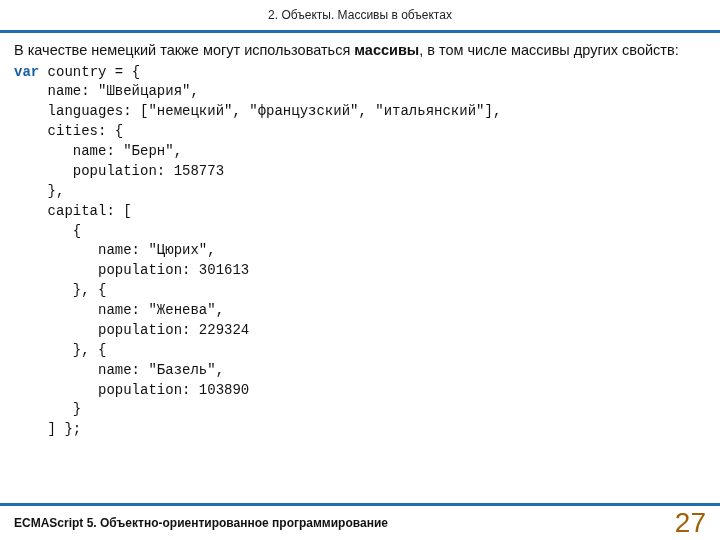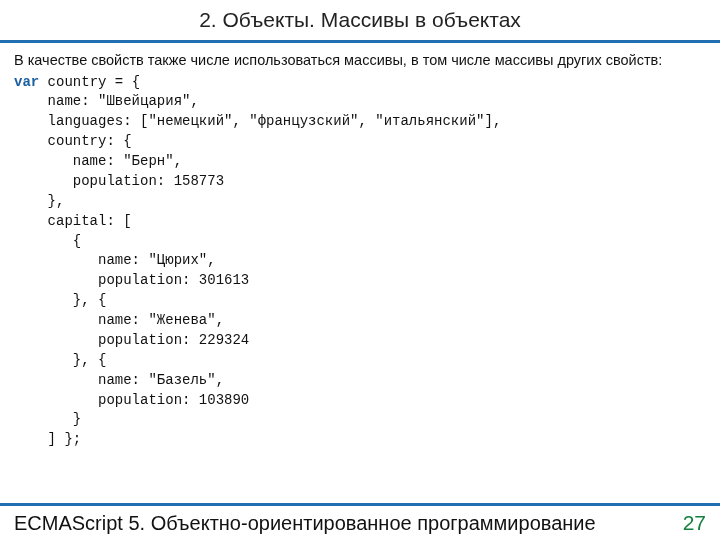--- a/index.html
+++ b/index.html
@@ -16,7 +16,7 @@
     padding: 8px 0 6px 0;
   }
   .header h1 {
-    font-size: 21px;
+    font-size: 12px;
     font-weight: 400;
     color: #222;
   }

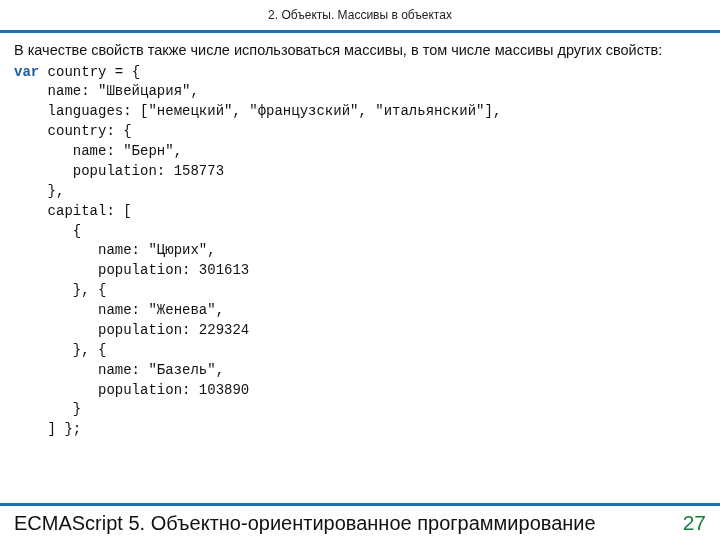--- a/index.html
+++ b/index.html
@@ -80,7 +80,7 @@
 
 <div class="content">
   <p class="intro">
-    <span>В качестве свойств также числе использоваться </span><span class="bold">массивы</span><span>, в том числе массивы других свойств:</span>
+    <span>В качестве немецкий также могут использоваться </span><span class="bold">массивы</span><span>, в том числе массивы других свойств:</span>
   </p>
   <div class="code"><span class="kw-var">var</span><span> country = {</span>
 <span>    name: "Швейцария",</span>

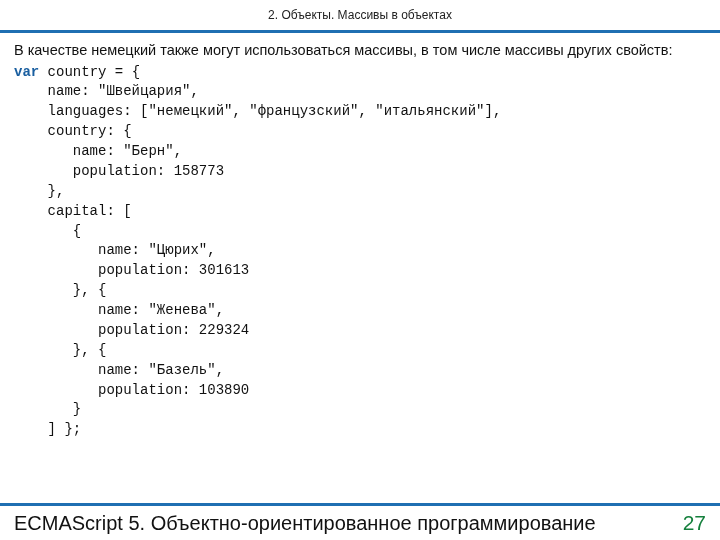--- a/index.html
+++ b/index.html
@@ -34,7 +34,7 @@
     line-height: 1.35;
     text-align: justify;
   }
-  .intro .bold { font-weight: 400; }
+  .intro .bold { font-weight: 700; }
   .code {
     font-family: "Courier New", Courier, monospace;
     font-size: 14px;

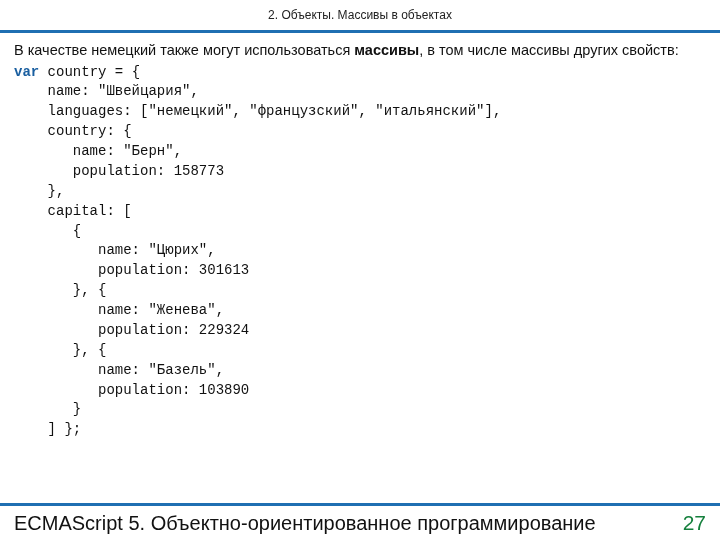--- a/index.html
+++ b/index.html
@@ -85,7 +85,7 @@
   <div class="code"><span class="kw-var">var</span><span> country = {</span>
 <span>    name: "Швейцария",</span>
 <span>    languages: ["немецкий", "французский", "итальянский"],</span>
-<span>    country: {</span>
+<span>    cities: {</span>
 <span>       name: "Берн",</span>
 <span>       population: 158773</span>
 <span>    },</span>

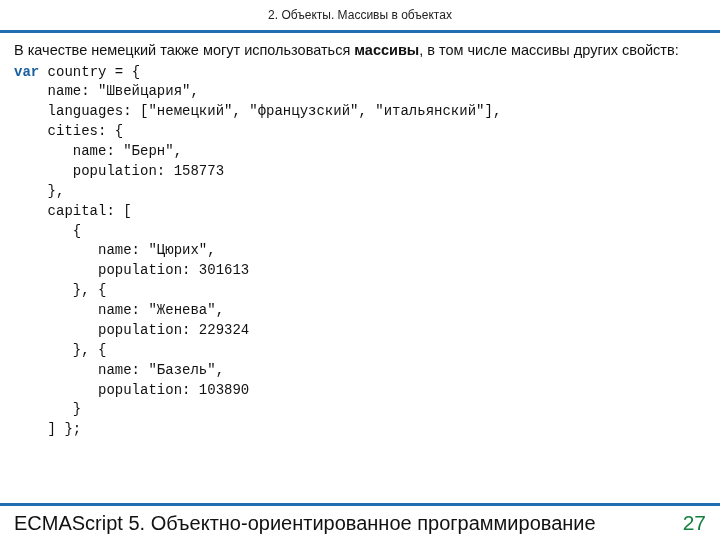--- a/index.html
+++ b/index.html
@@ -62,8 +62,9 @@
     padding: 0 14px;
   }
   .footer-title {
-    font-size: 20px;
+    font-size: 12px;
     color: #111;
+    font-weight: bold;
   }
   .page-num {
     font-size: 21px;

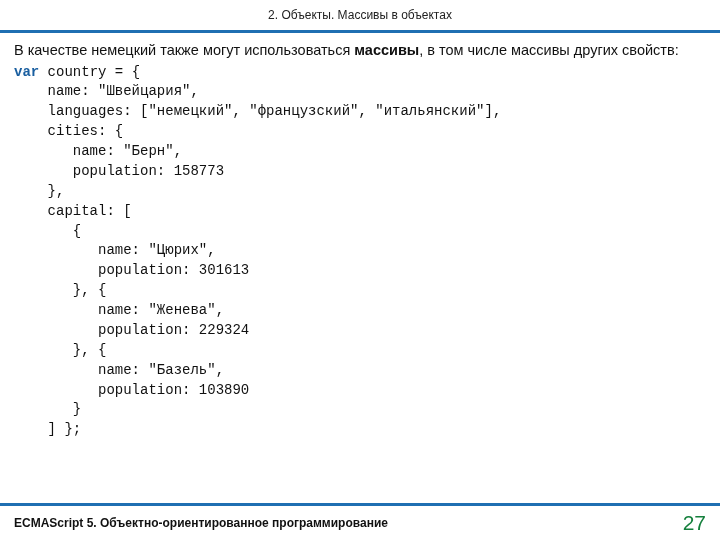--- a/index.html
+++ b/index.html
@@ -67,8 +67,8 @@
     font-weight: bold;
   }
   .page-num {
-    font-size: 21px;
-    color: #15803d;
+    font-size: 28px;
+    color: #a16207;
   }
 </style>
 </head>

